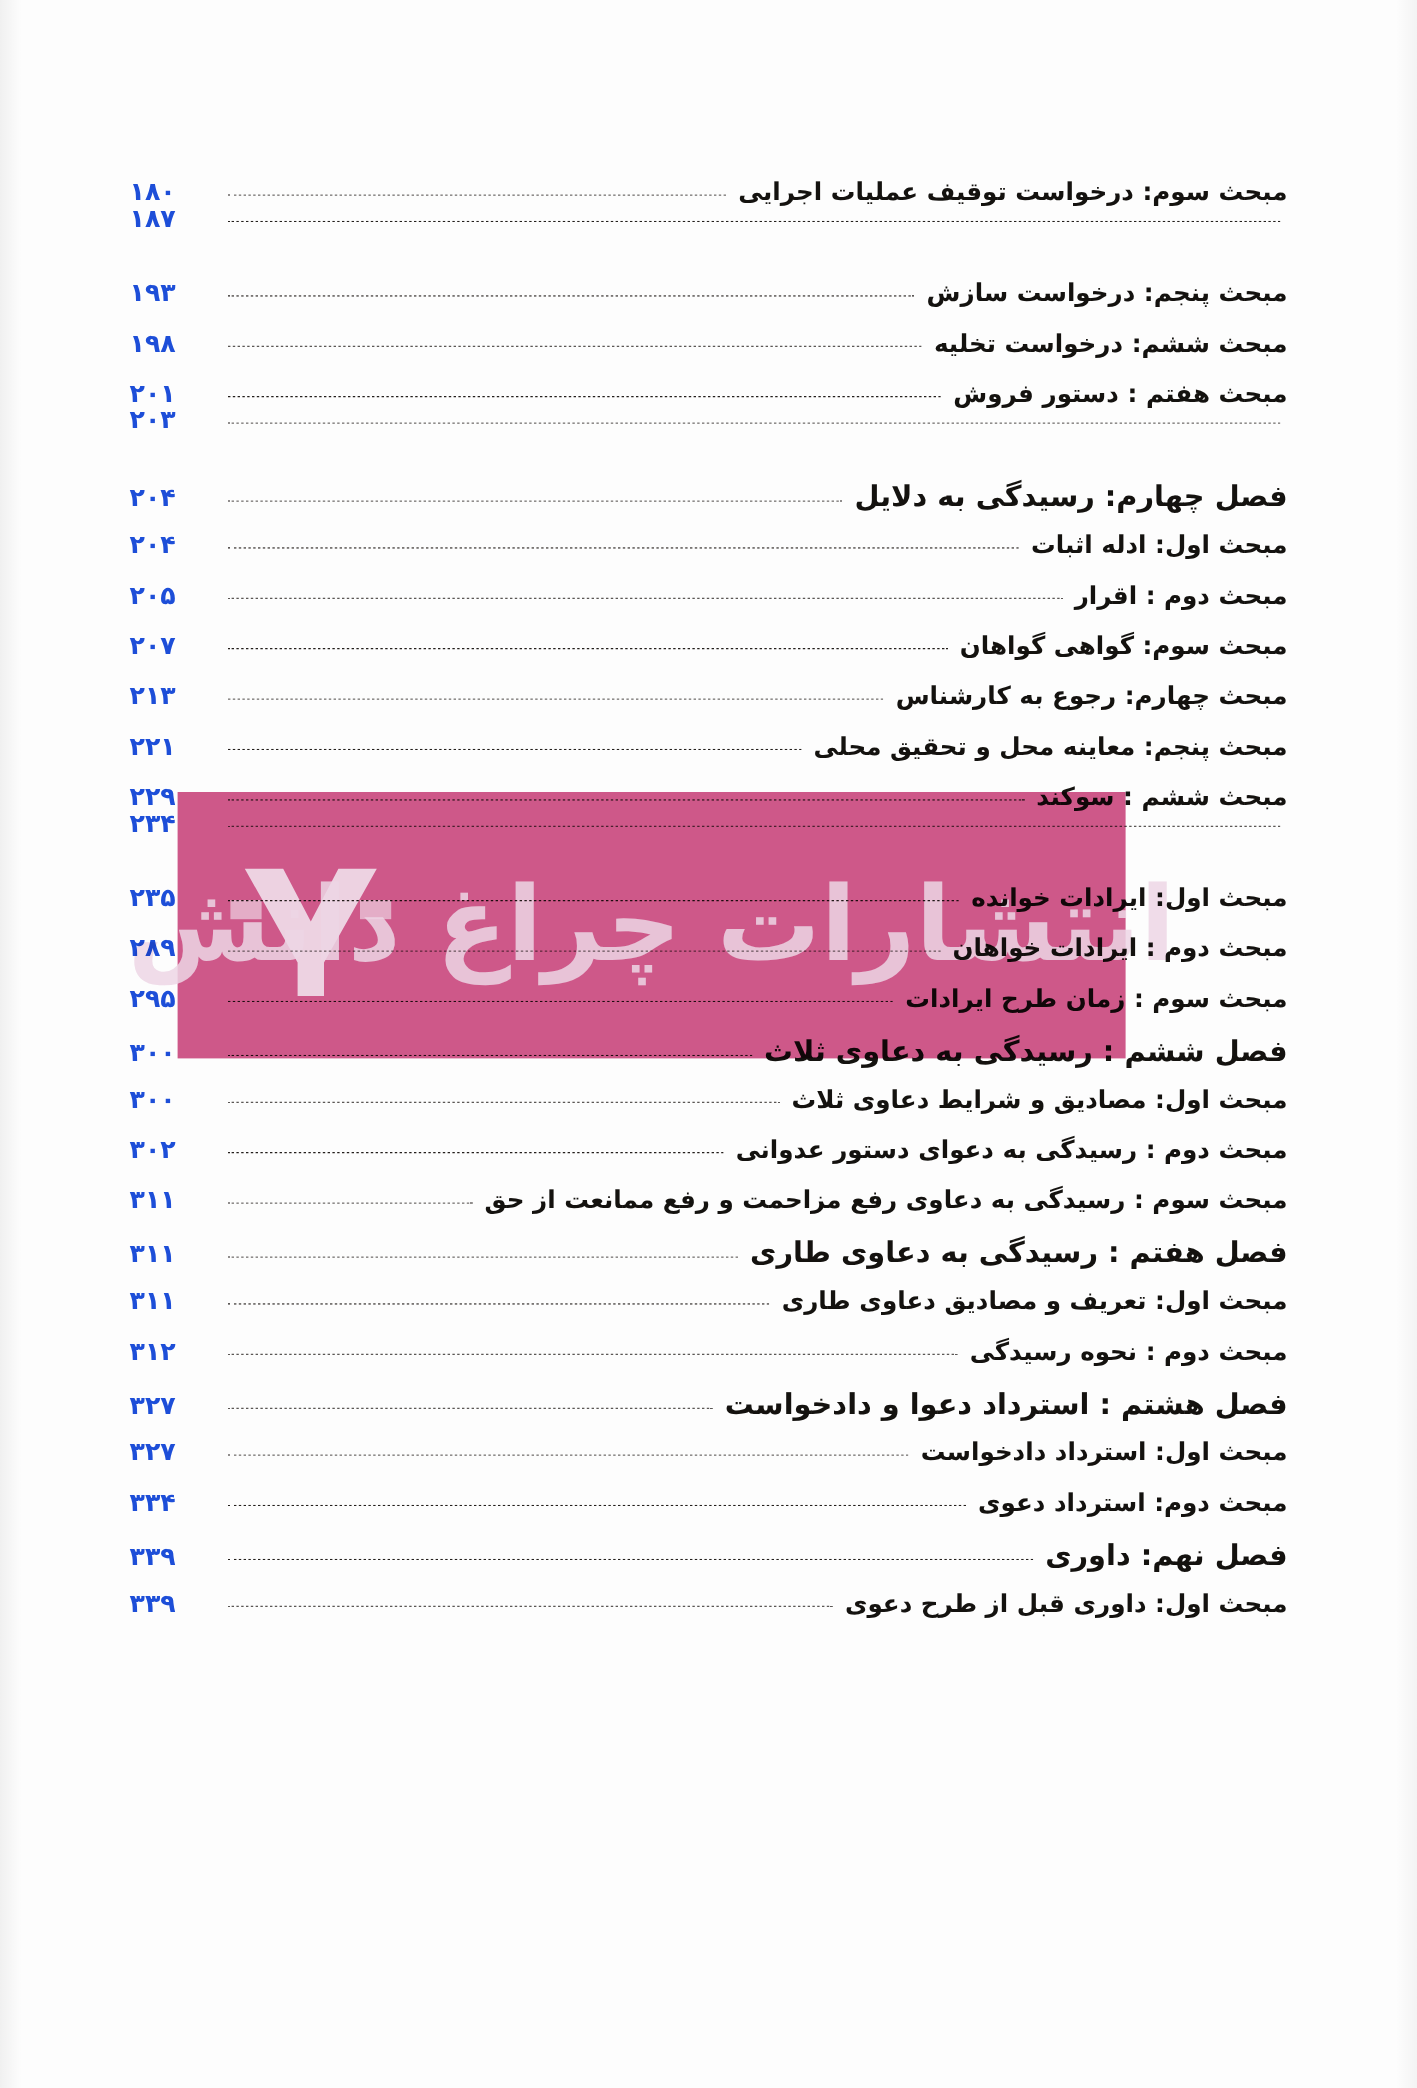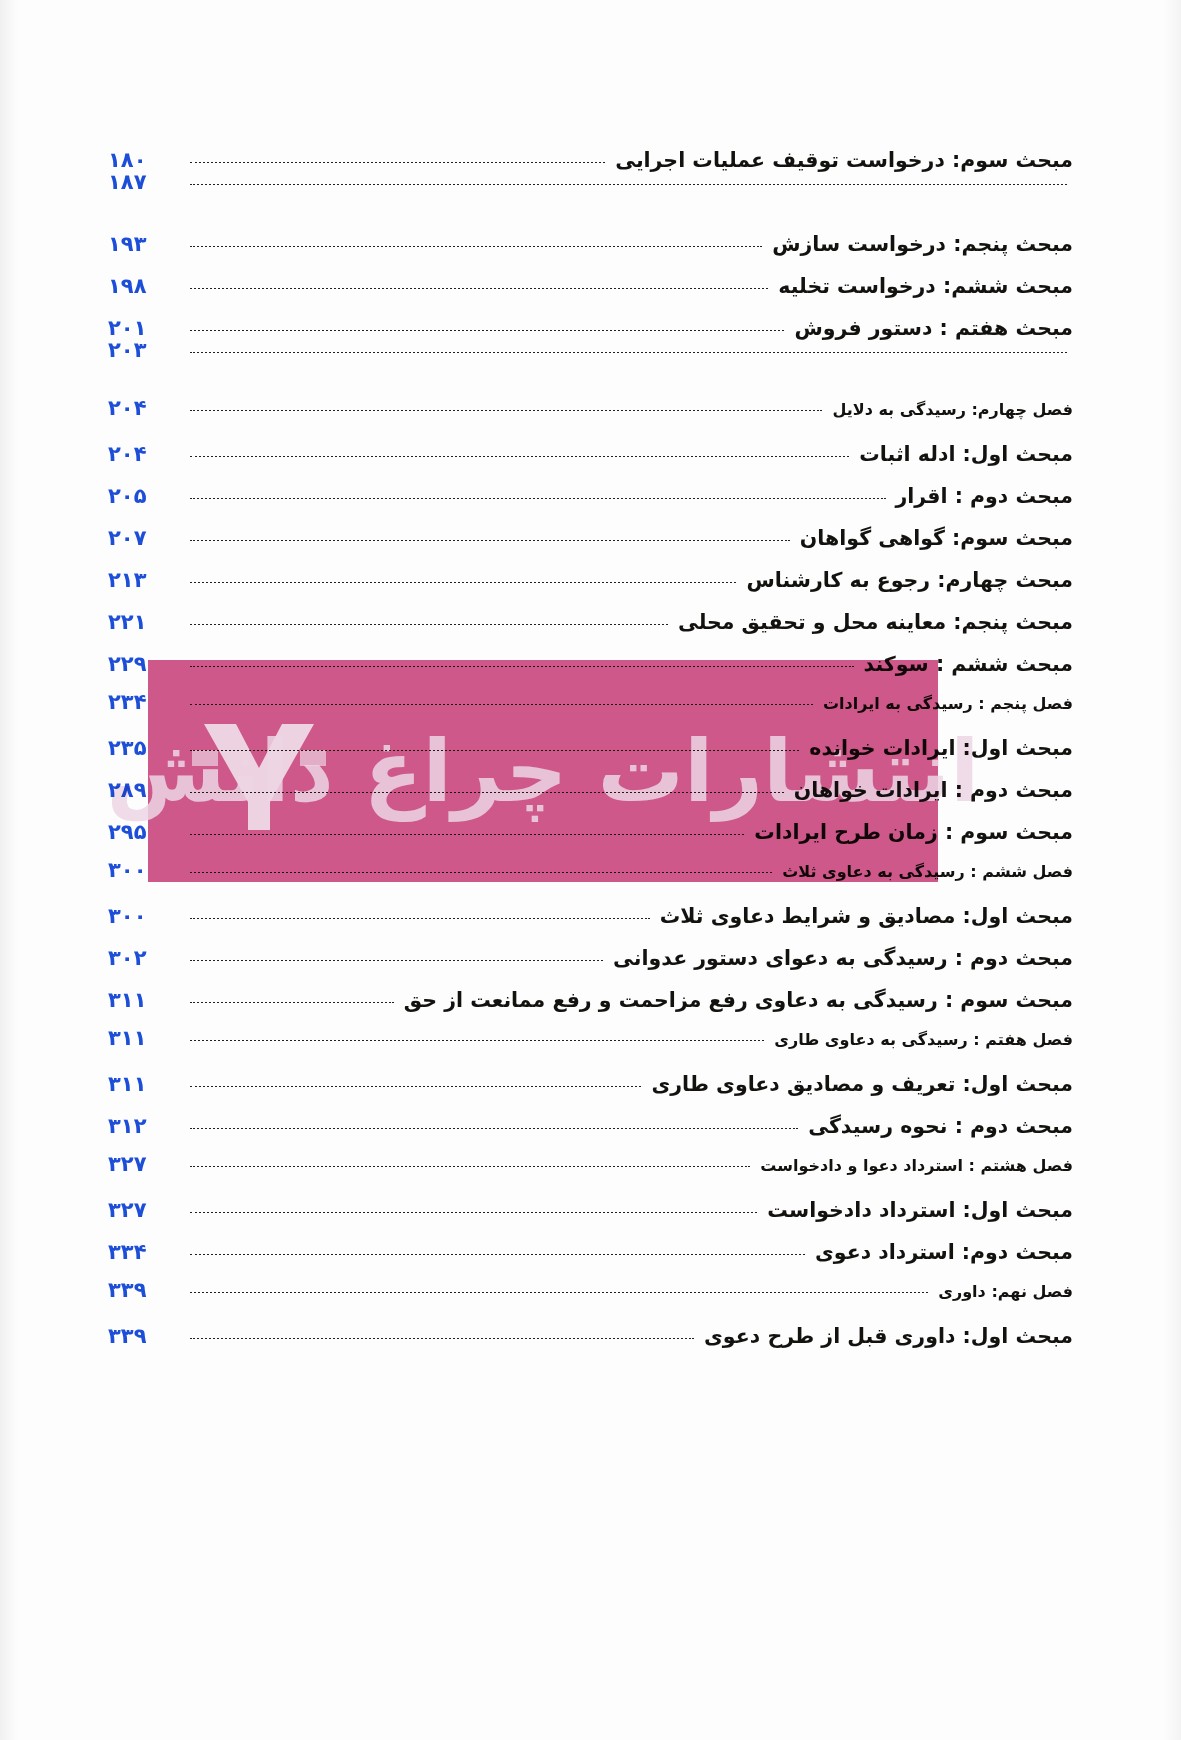--- a/index.html
+++ b/index.html
@@ -62,7 +62,7 @@
     margin-top: 20px;
   }
   .toc-row.level-chapter .entry-title {
-    font-size: 16px;
+    font-size: 24px;
     text-align: center;
   }
 

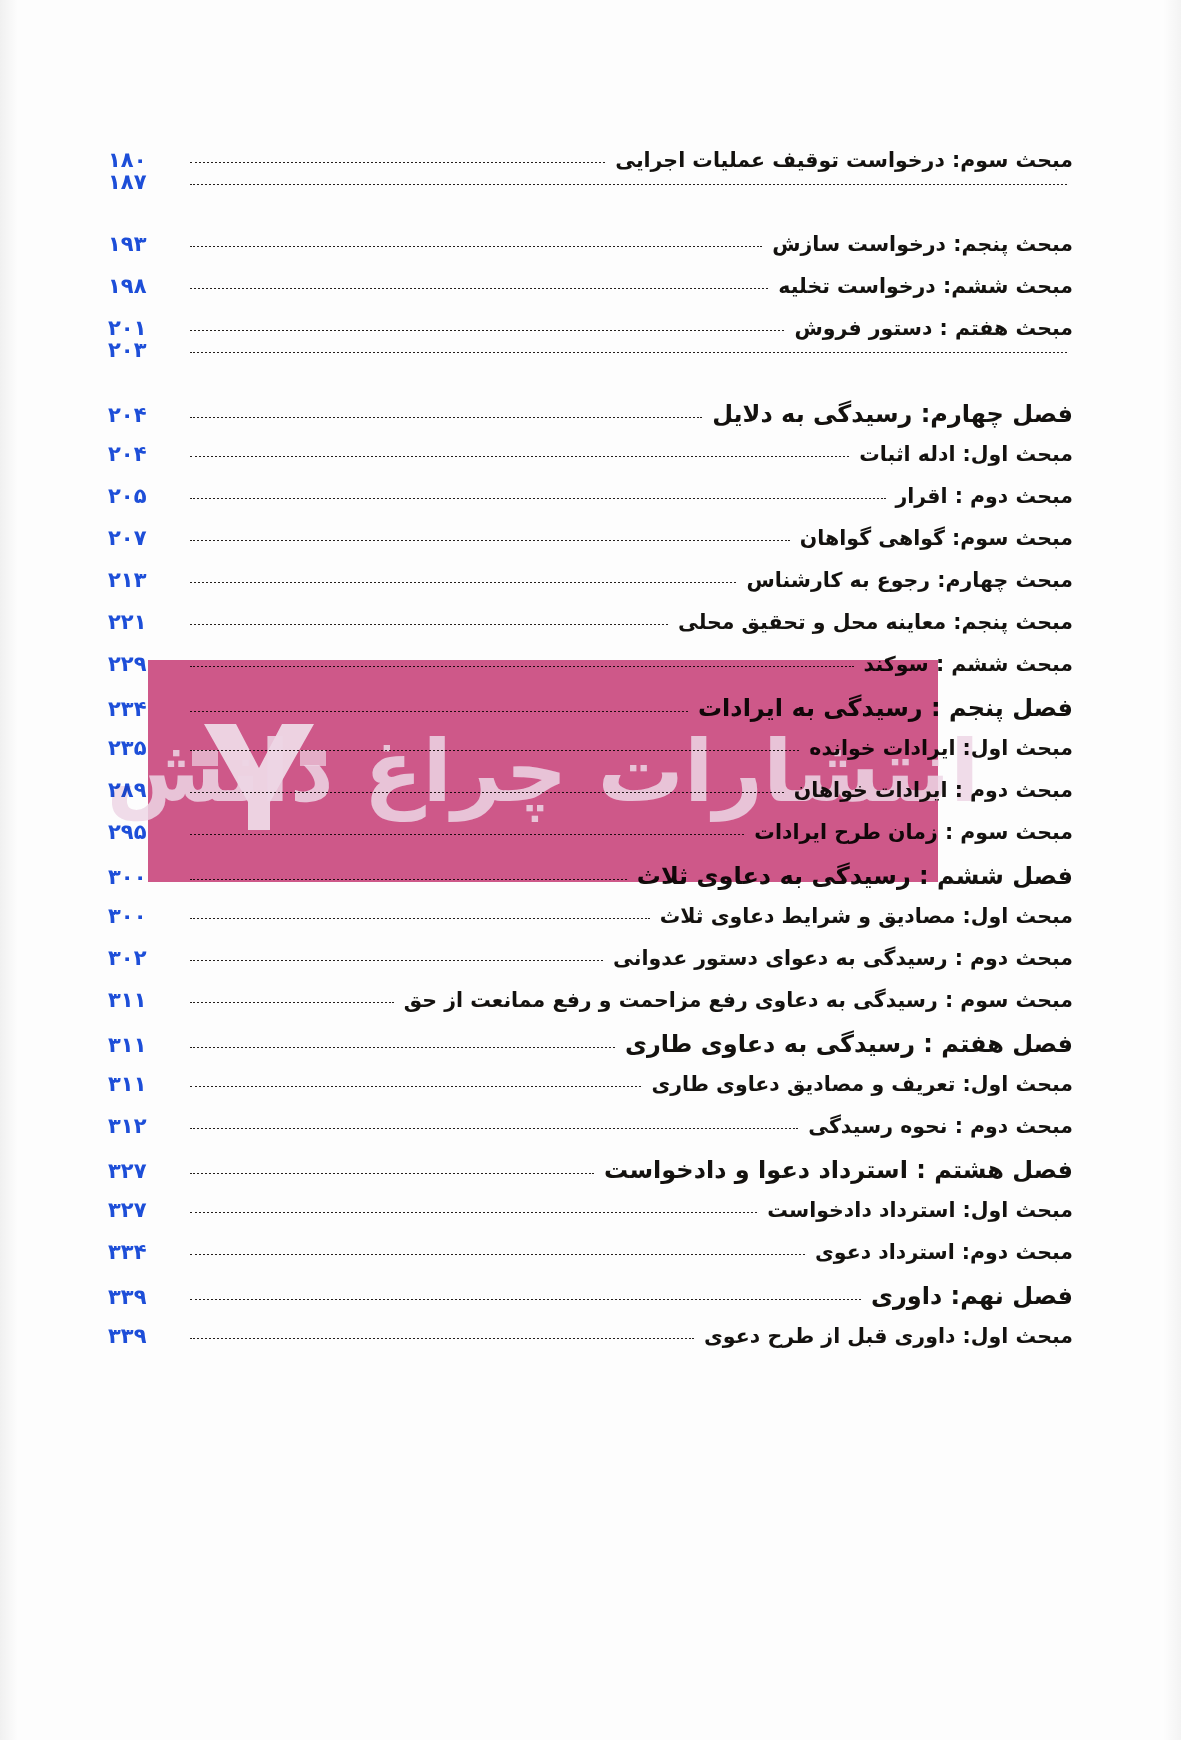--- a/index.html
+++ b/index.html
@@ -201,7 +201,6 @@
         <span class="entry-page">۲۲۹</span>
       </div>
       <div class="toc-row level-chapter">
-        <span class="entry-title">فصل پنجم : رسیدگی به ایرادات</span>
         <span class="leader"></span>
         <span class="entry-page">۲۳۴</span>
       </div>

